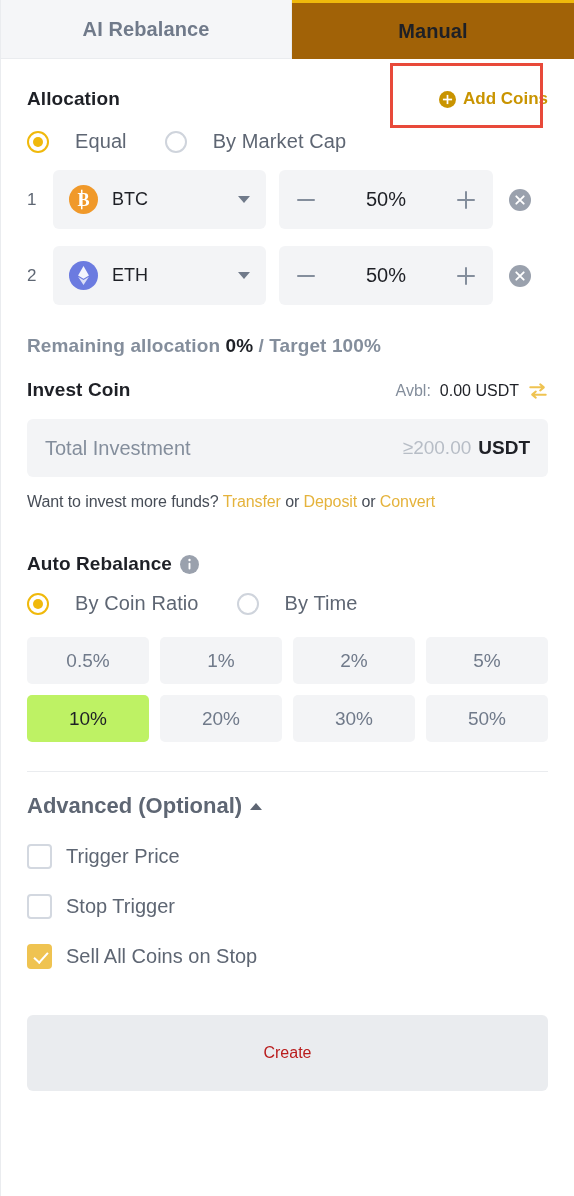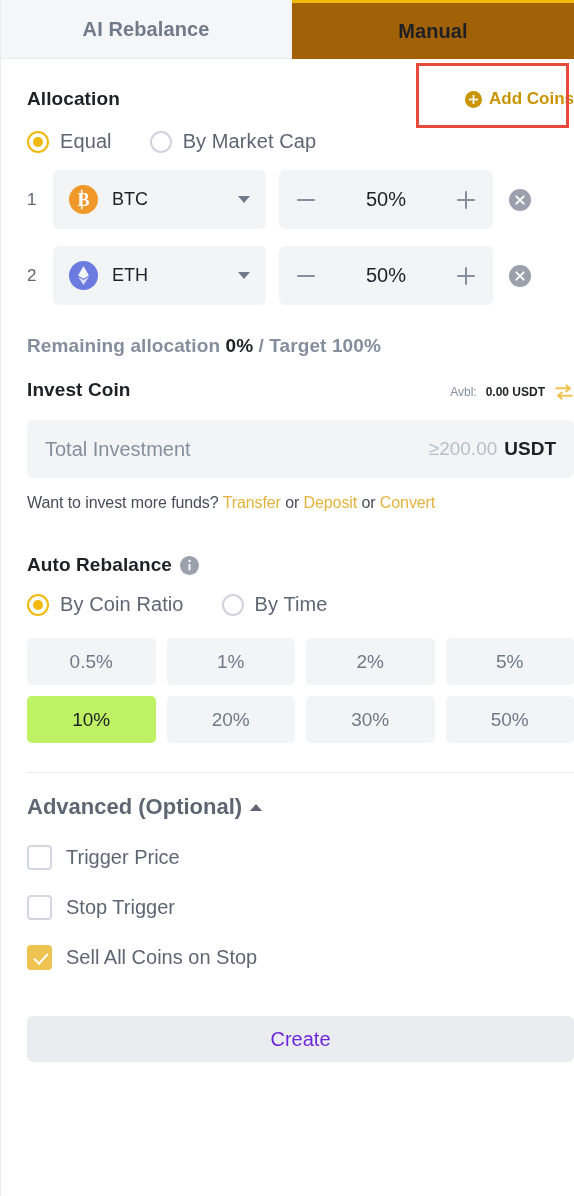--- a/index.html
+++ b/index.html
@@ -53,7 +53,7 @@
   }
 
   
-  .pad { padding-left: 26px; }
+  .pad { padding-left: 26px; padding-right: 26px; }
 
   .section-title {
     font-size: 19px;

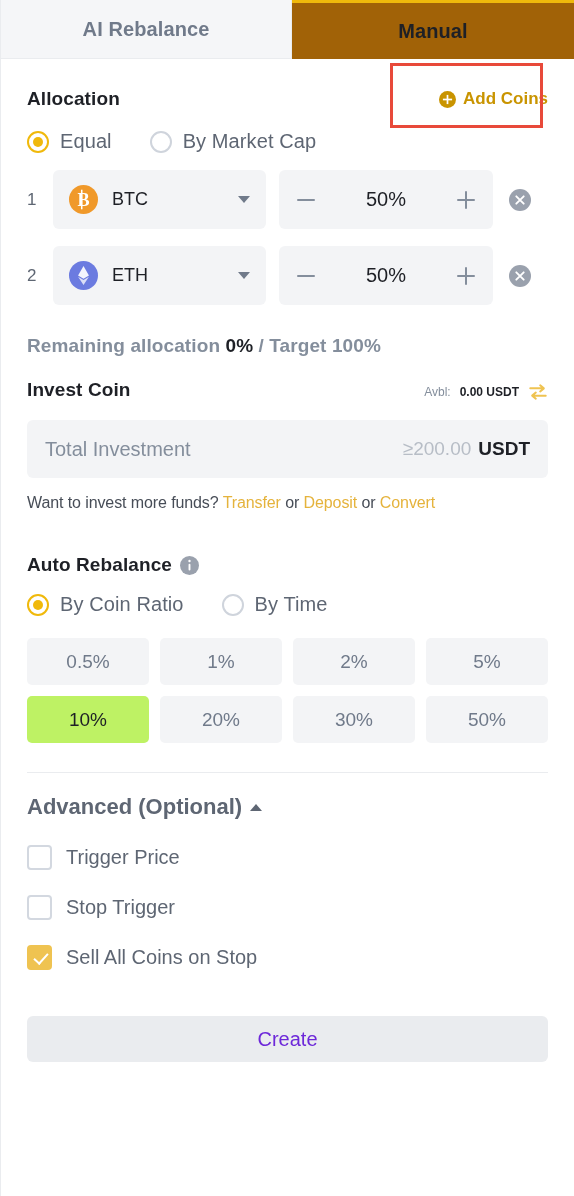--- a/index.html
+++ b/index.html
@@ -115,7 +115,7 @@
   .radio-opt {
     display: flex;
     align-items: center;
-    gap: 11px;
+    gap: 26px;
     cursor: pointer;
     user-select: none;
   }

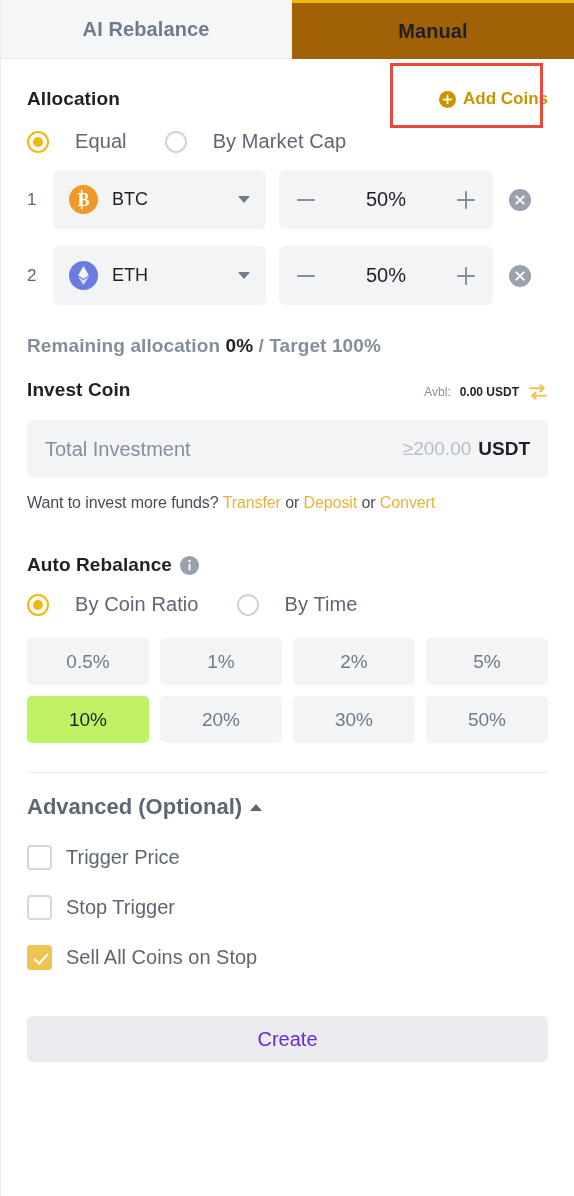--- a/index.html
+++ b/index.html
@@ -245,7 +245,7 @@
     text-align: center;
   }
   .avbl {
-    font-size: 12px;
+    font-size: 16px;
     color: #848e9c;
     display: flex;
     align-items: center;

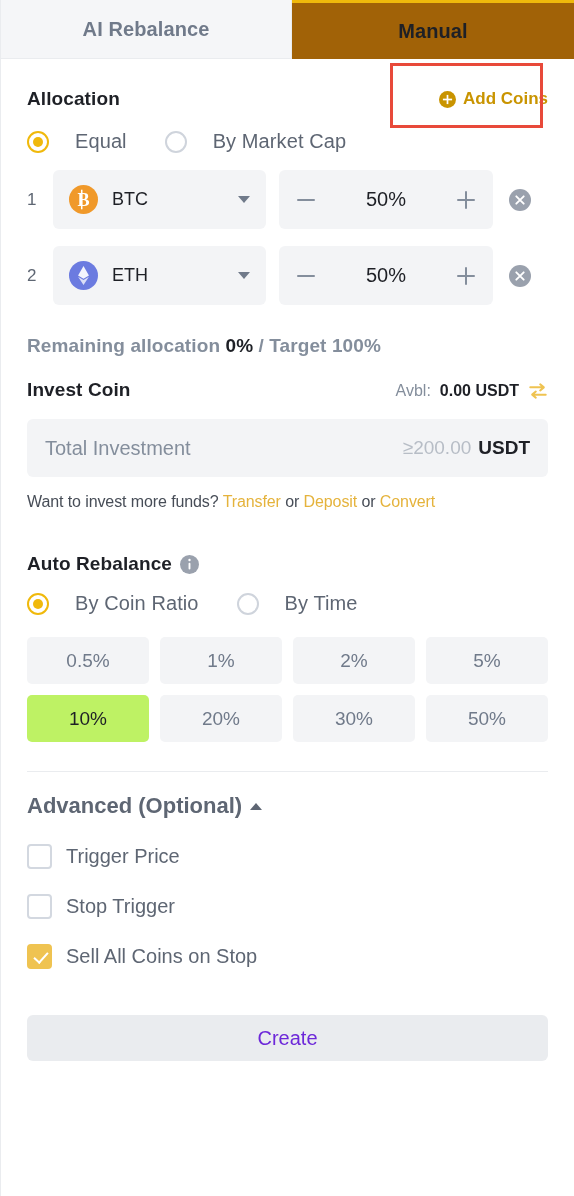--- a/index.html
+++ b/index.html
@@ -251,7 +251,7 @@
     align-items: center;
     gap: 9px;
   }
-  .avbl b { color: #1e2026; font-weight: 700; }
+  .avbl b { color: #1e2026; font-weight: 400; }
   .swap-icon { width: 20px; height: 20px; display: block; cursor: pointer; }
 
   .invest-input {

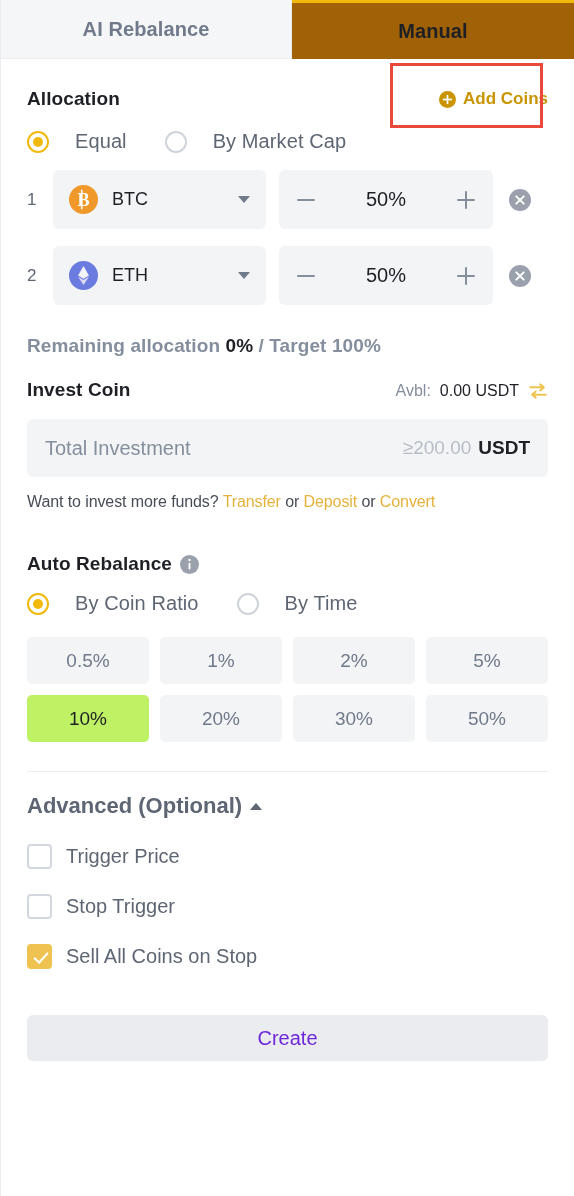--- a/index.html
+++ b/index.html
@@ -385,13 +385,13 @@
   
   .create-btn {
     margin-top: 46px;
-    height: 46px;
+    height: 76px;
     width: 100%;
     background: #eaecef;
-    color: #6d28d9;
+    color: #b91c1c;
     border: none;
     border-radius: 6px;
-    font-size: 20px;
+    font-size: 16px;
     font-family: inherit;
     cursor: not-allowed;
     display: flex;

